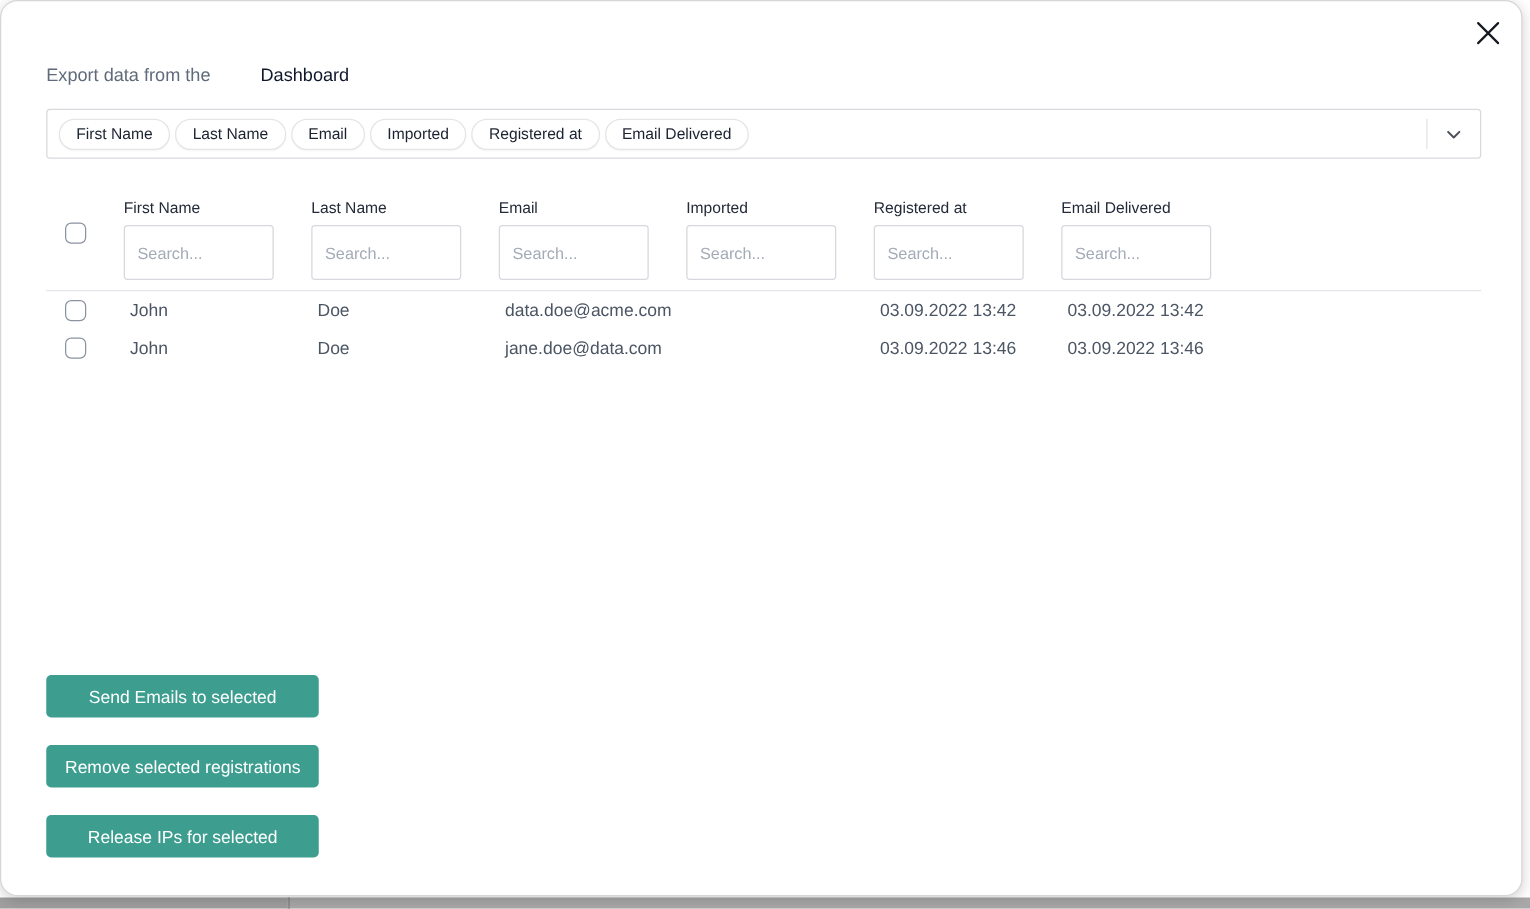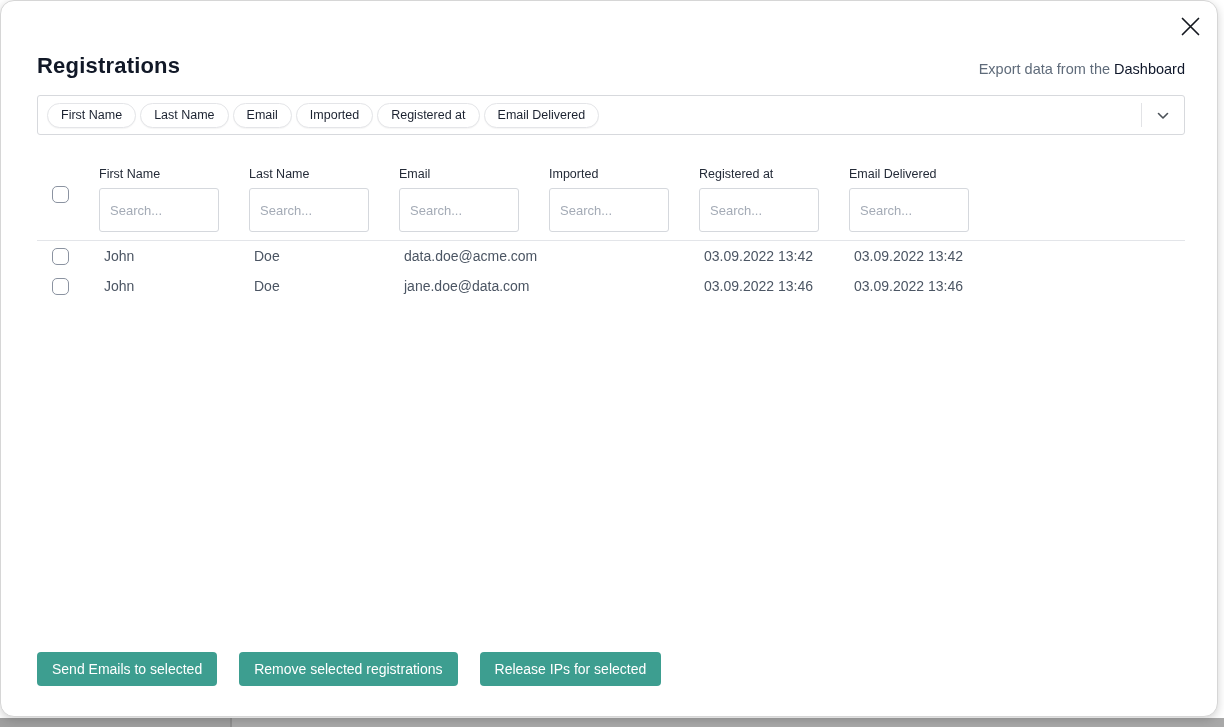--- a/index.html
+++ b/index.html
@@ -140,7 +140,6 @@
   </button>
 
   <div class="modal-header">
-    <h1 class="title">Registrations</h1>
     <div class="export-note"><span>Export data from the </span><span class="dash-link">Dashboard</span></div>
   </div>
 

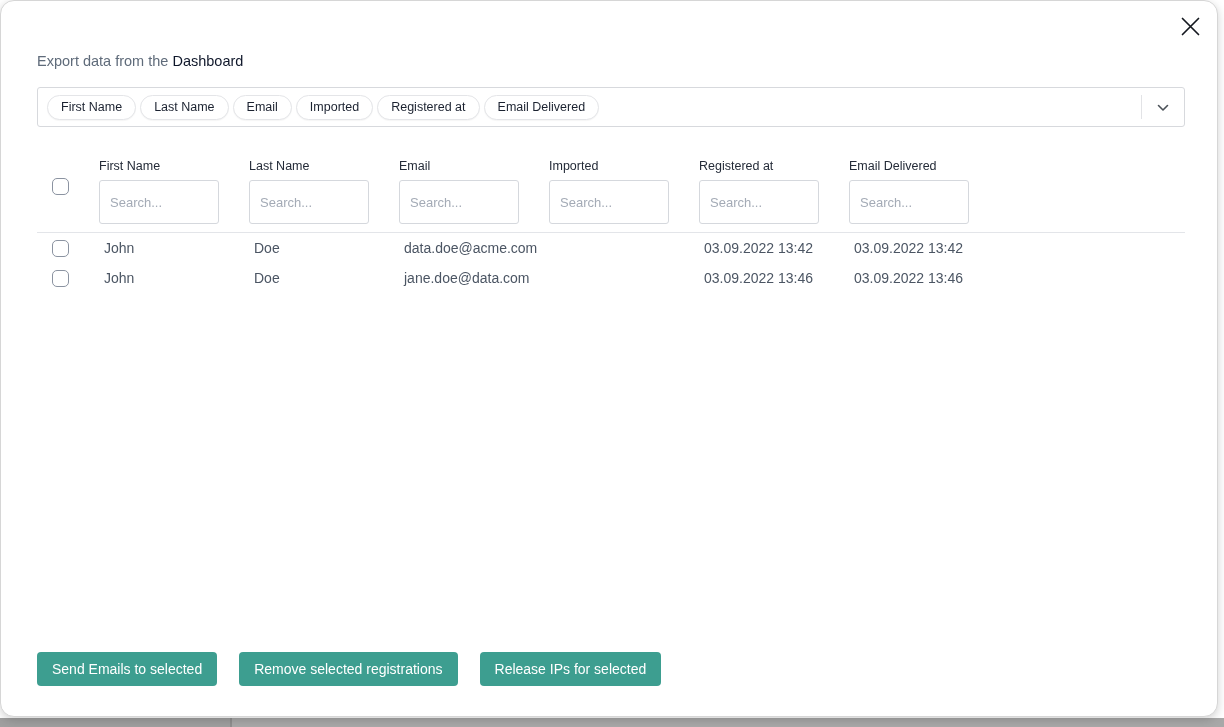--- a/index.html
+++ b/index.html
@@ -41,7 +41,7 @@
   }
   .title { font-size: 22px; font-weight: 700; color: #111827; letter-spacing: .2px; }
   .export-note { font-size: 14.5px; color: #5f6b7a; padding-bottom: 2px; }
-  .export-note .dash-link { color: #0f172a; cursor: pointer; }
+  .export-note .dash-link { color: #0f172a; cursor: pointer; margin-left: 36px; }
 
   
   .filter-bar {

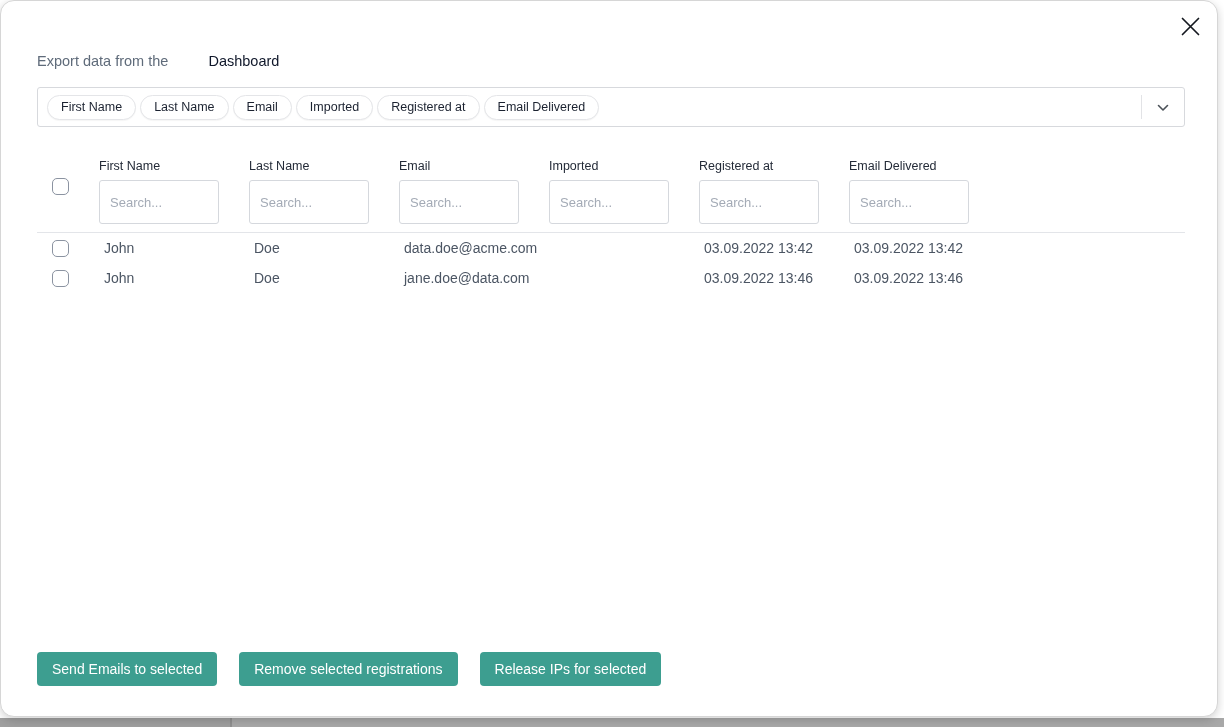--- a/index.html
+++ b/index.html
@@ -110,7 +110,7 @@
   
   .footer {
     position: absolute; left: 36px; bottom: 30px;
-    display: flex; gap: 22px;
+    display: flex; gap: 22px; flex-direction: column;
   }
   .action-btn {
     height: 34px;

